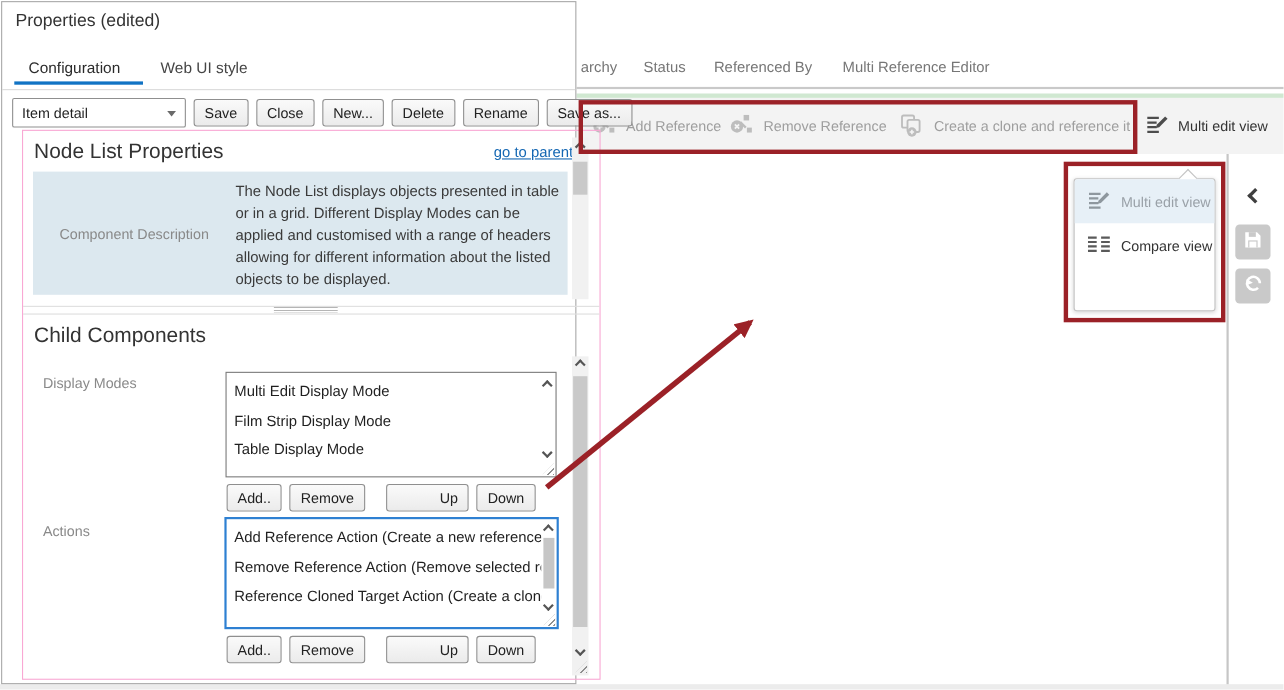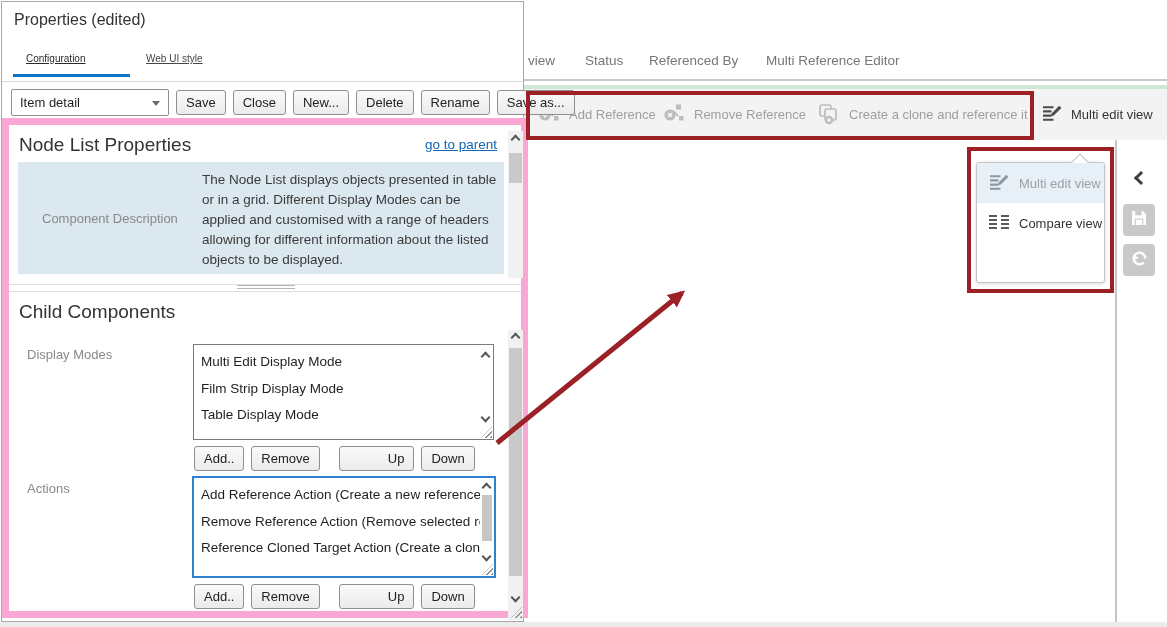--- a/index.html
+++ b/index.html
@@ -37,7 +37,7 @@
   
   #dialog { position:absolute; left:1px; top:1px; width:523px; height:621px; background:#fff; border:1px solid #a8a8a8; z-index:6; }
   #dlg-title { position:absolute; left:12px; top:9px; font-size:16px; color:#333; }
-  .dlg-tab { position:absolute; top:51px; font-size:10px; cursor:pointer;text-decoration:underline; }
+  .dlg-tab { position:absolute; top:51px; font-size:14px; cursor:pointer; }
   #tab-underline { position:absolute; left:11px; top:72px; width:117px; height:3px; background:#1173c4; }
   #tabstrip-line { position:absolute; left:0; top:79px; width:100%; height:1px; background:#dadada; }
 

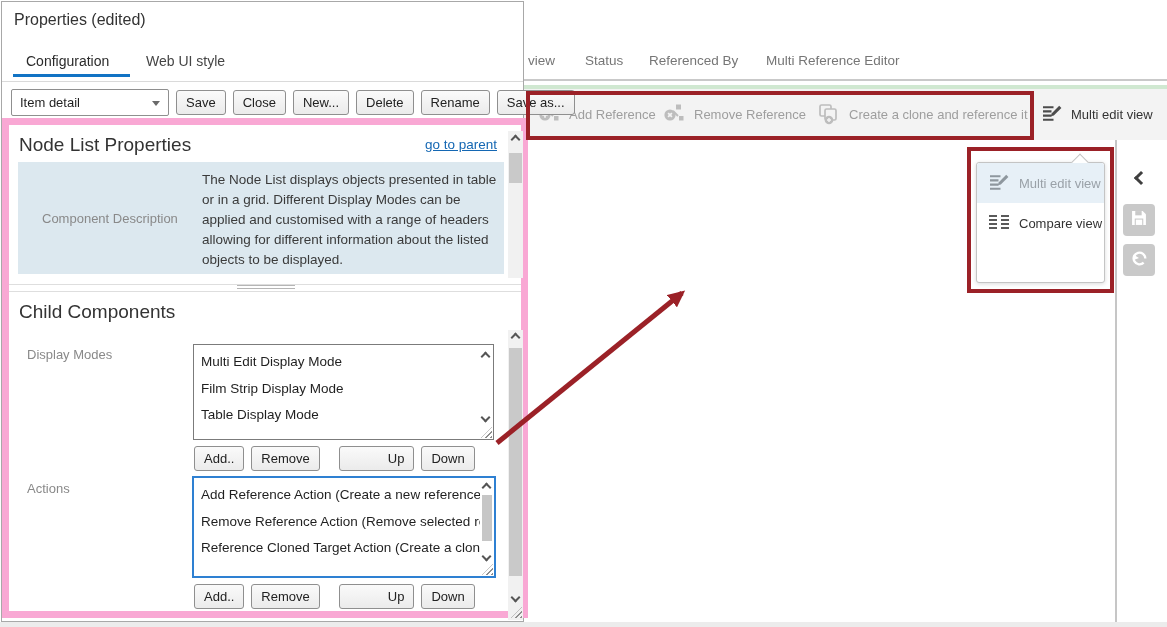--- a/index.html
+++ b/index.html
@@ -85,7 +85,7 @@
 </head>
 <body>
 
-<span class="main-tab" style="left:528px">view</span>
+<span class="main-tab" style="left:528px">archy</span>
 <span class="main-tab" style="left:585px">Status</span>
 <span class="main-tab" style="left:649px">Referenced By</span>
 <span class="main-tab" style="left:766px">Multi Reference Editor</span>

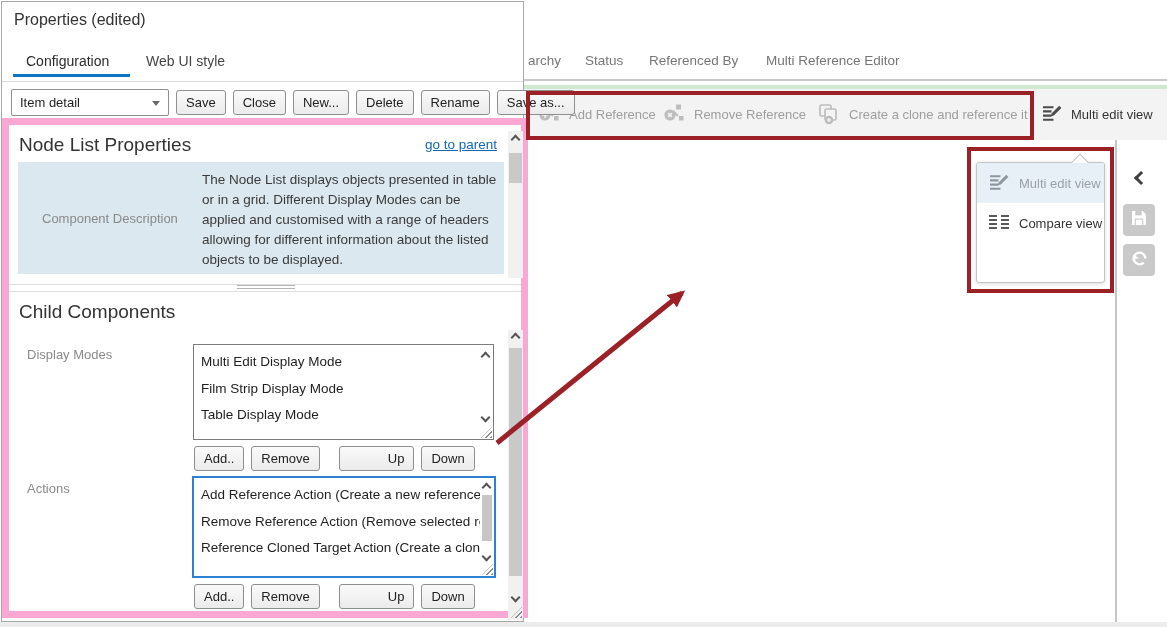--- a/index.html
+++ b/index.html
@@ -48,7 +48,7 @@
   #dlg-buttons { position:absolute; left:174px; top:88px; display:flex; gap:7px; }
   .btn { font-family:inherit; font-size:13px; color:#222; padding:4px 9px; background:linear-gradient(#fafafa,#ebebeb); border:1px solid #8f8f8f; border-radius:3px; cursor:pointer; white-space:nowrap; }
 
-  #frame { position:absolute; left:0; top:116px; width:526px; height:500px; border:7px solid #f9a8d4; }
+  #frame { position:absolute; left:18px; top:116px; width:526px; height:500px; border:1px solid #f9a8d4; }
   .section-heading { position:absolute; left:10px; font-size:19px; color:#333; font-weight:400; }
   #parent-link { position:absolute; right:24px; top:12px; font-size:13.5px; color:#1467b3; text-decoration:underline; cursor:pointer; }
   #desc-row { position:absolute; left:9px; top:37px; width:486px; height:112px; background:#dce8ef; display:flex; }

